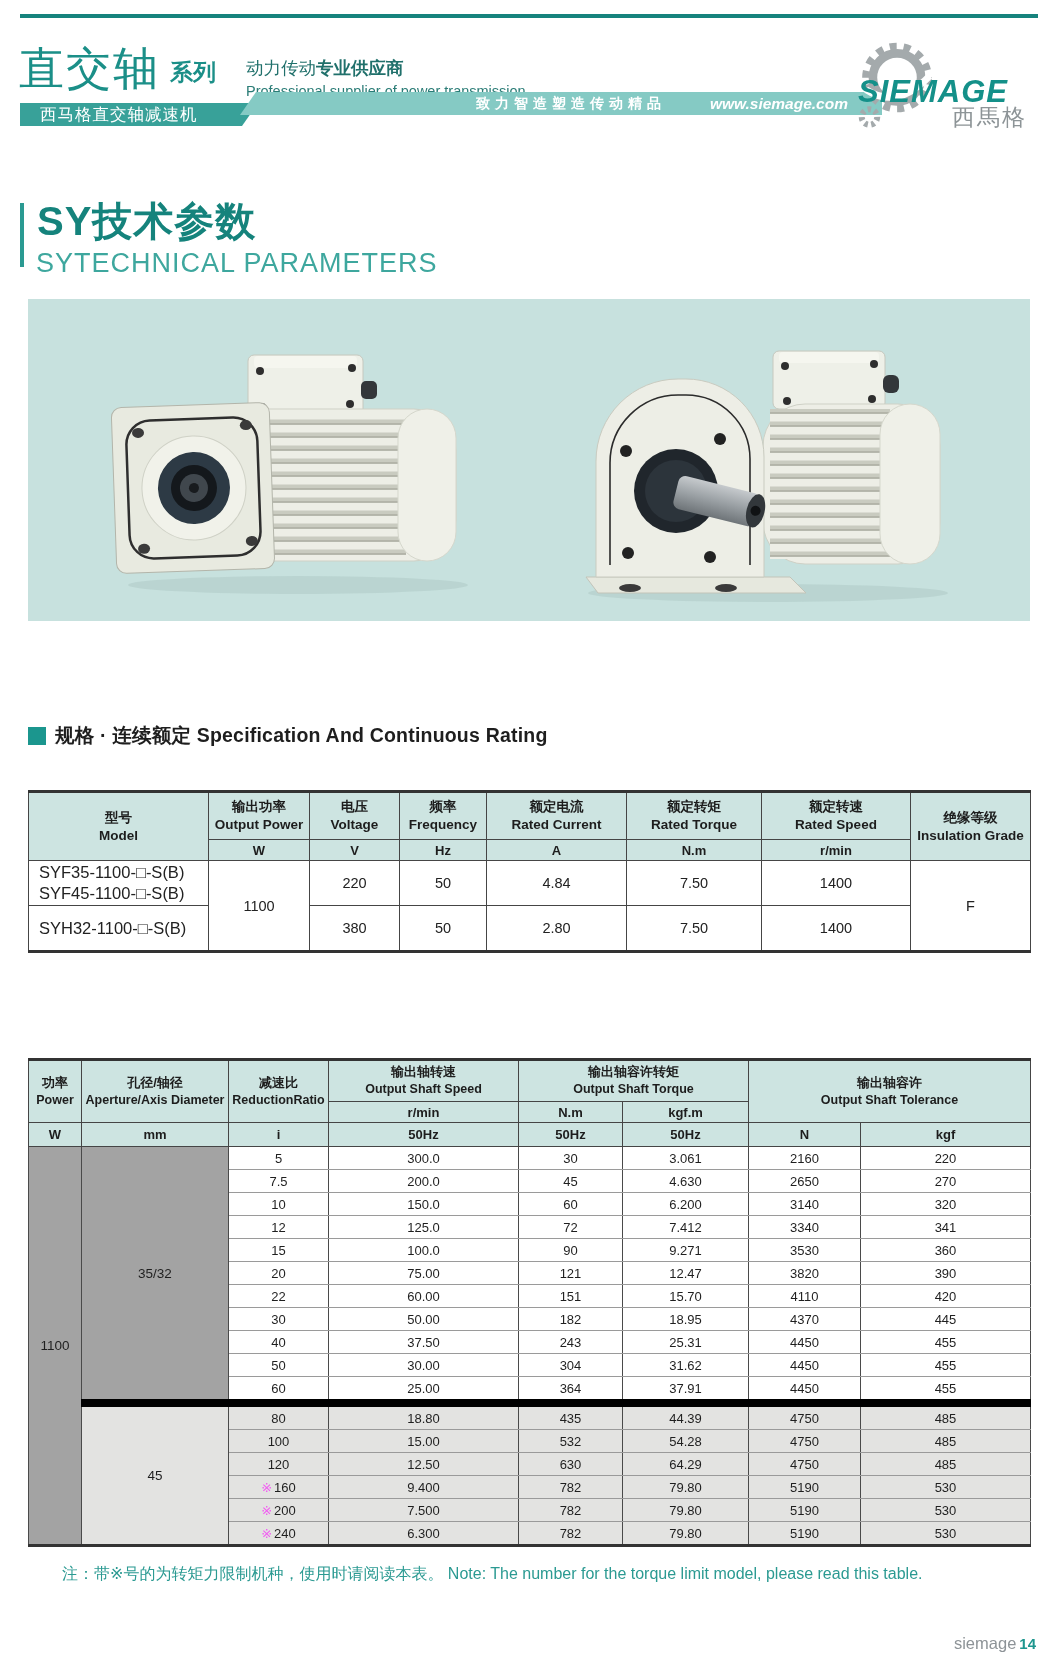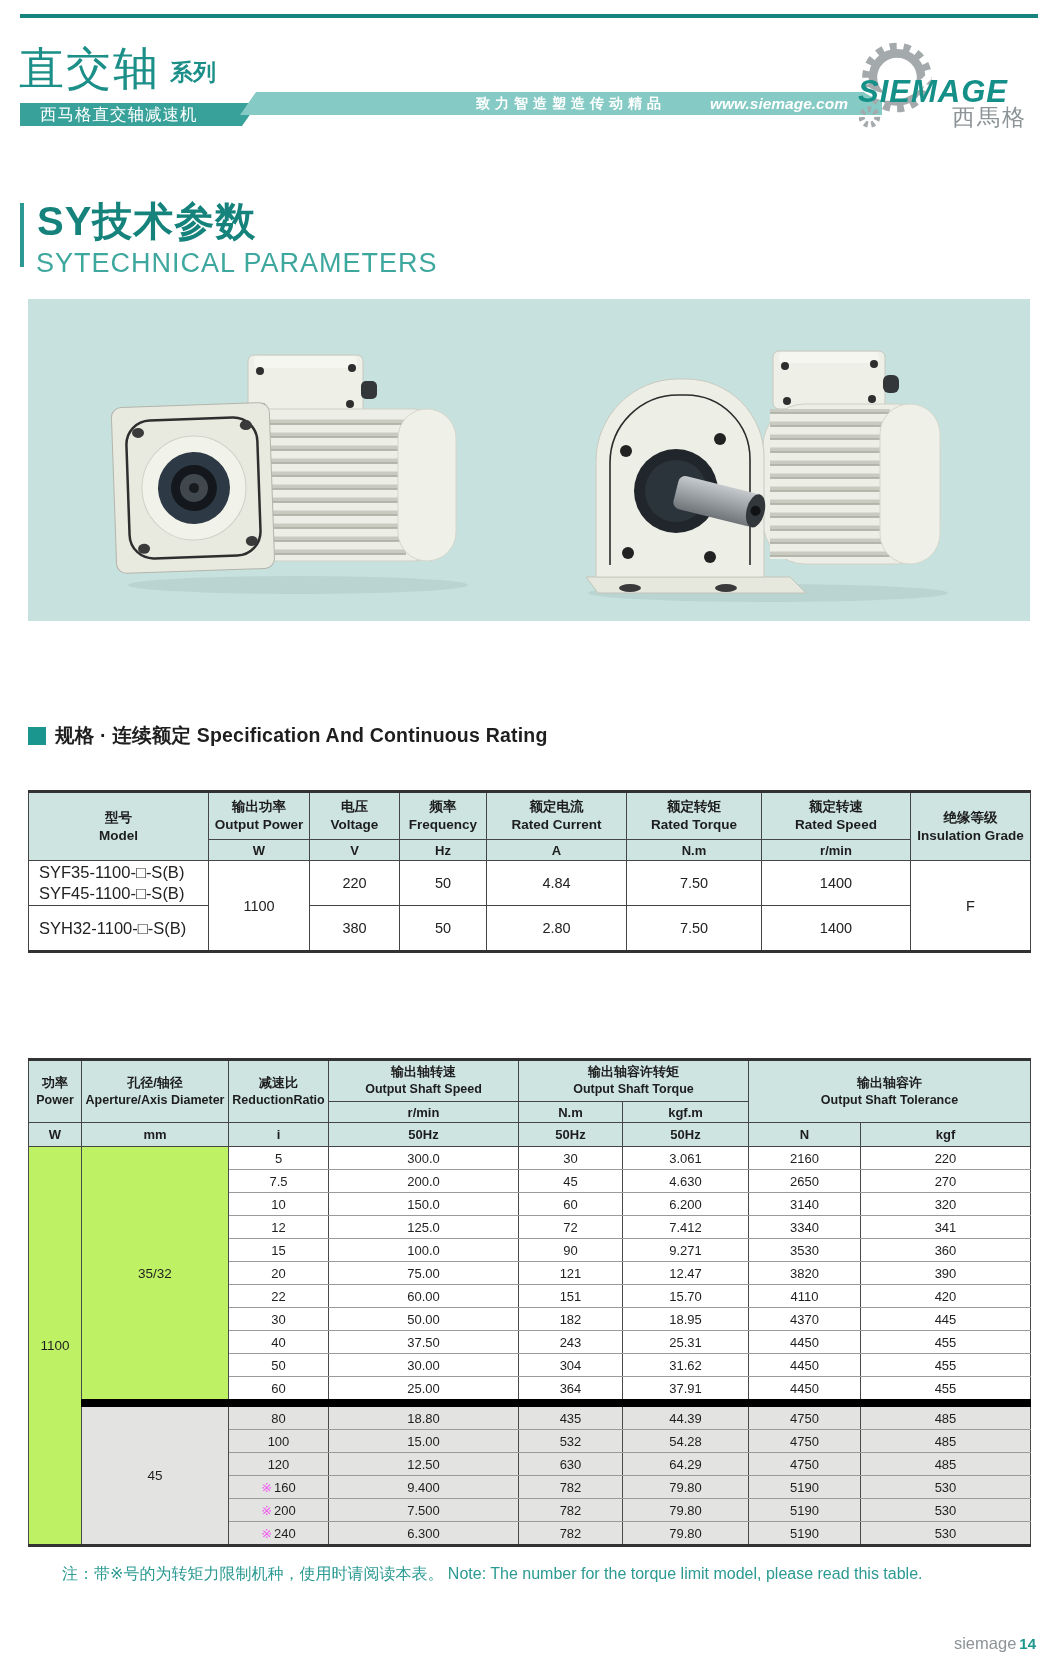--- a/index.html
+++ b/index.html
@@ -98,6 +98,10 @@
     <span class="small">系列</span>
   </div>
 
+  <div class="tagline">
+    <div class="cn"><span>动力传动</span><b>专业供应商</b></div>
+    <div class="en">Professional supplier of power transmission</div>
+  </div>
 
   <div class="banner-dark">
     <span>西马格直交轴减速机</span>

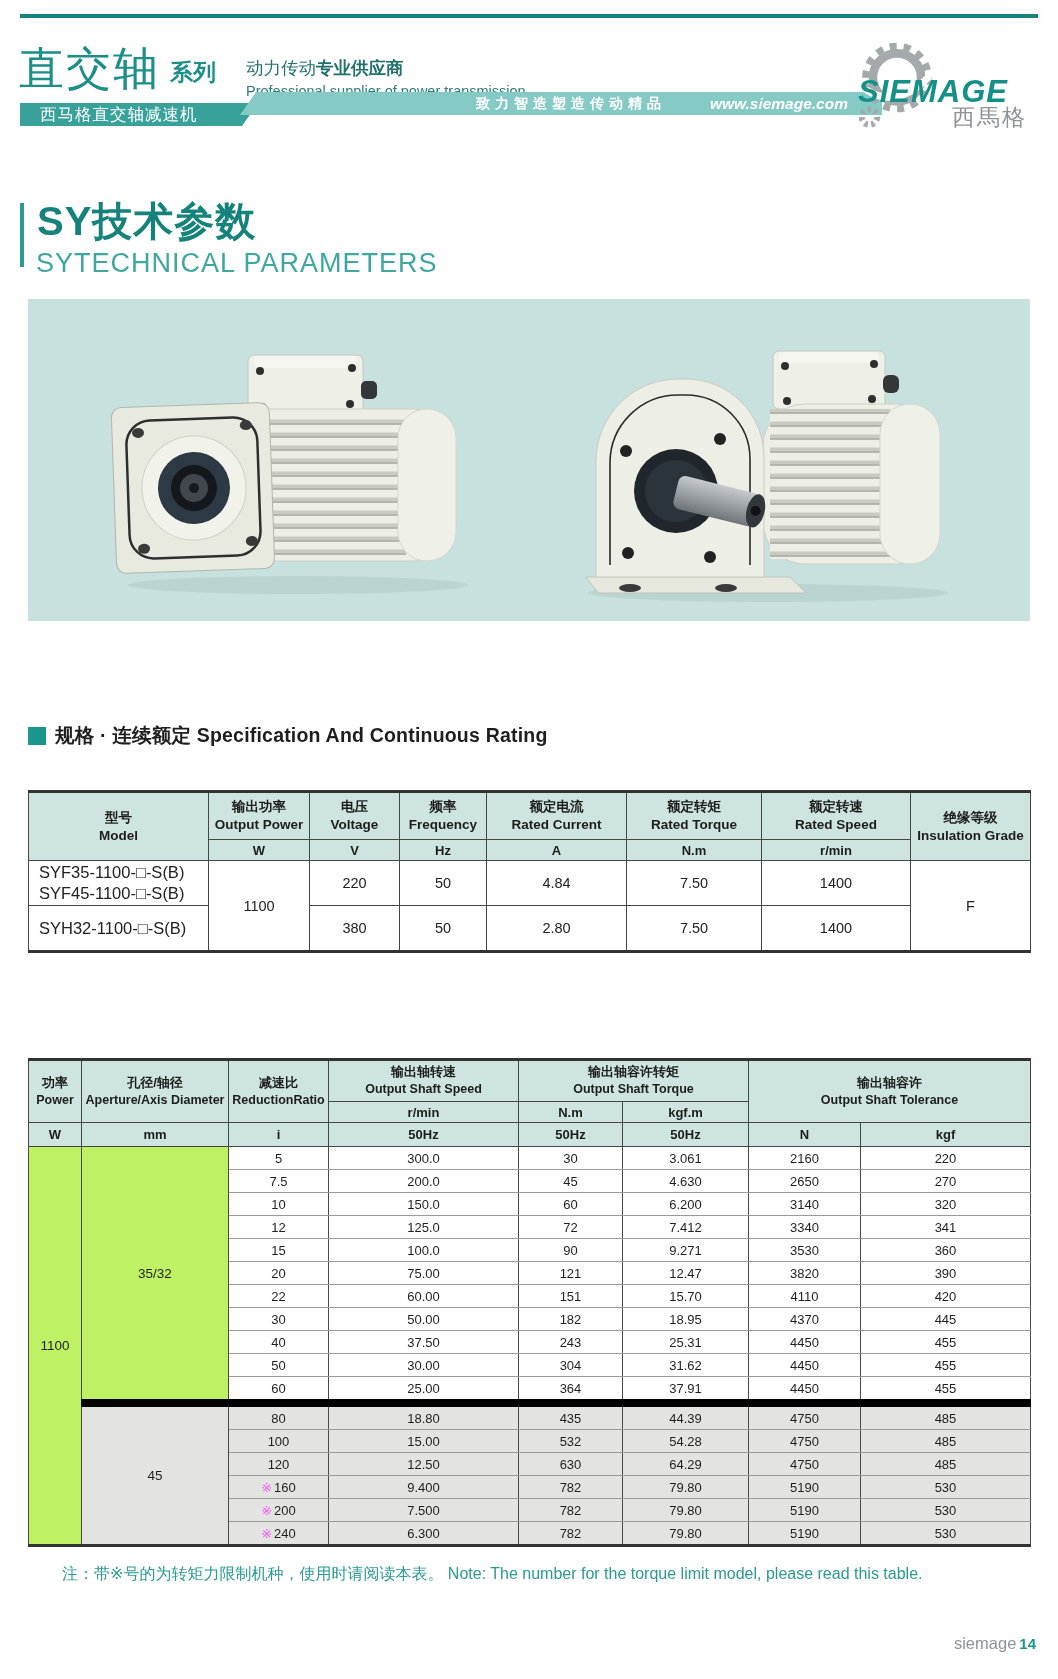--- a/index.html
+++ b/index.html
@@ -77,7 +77,7 @@
   .t2 tr.shaded td{background:#e3e3e1;}
   .t2 tr.group-sep td{border-top:8px solid #000000;}
   .t2 td.shaded-cell{background:#e3e3e1;}
-  .t2 .power-cell,.t2 .aperture-cell{background:#bef264;font-size:13.5px;}
+  .t2 .power-cell,.t2 .aperture-cell{background:#a3a3a3;font-size:13.5px;}
   .limit-mark{color:#f25bf2;margin-right:2px;}
 
   

